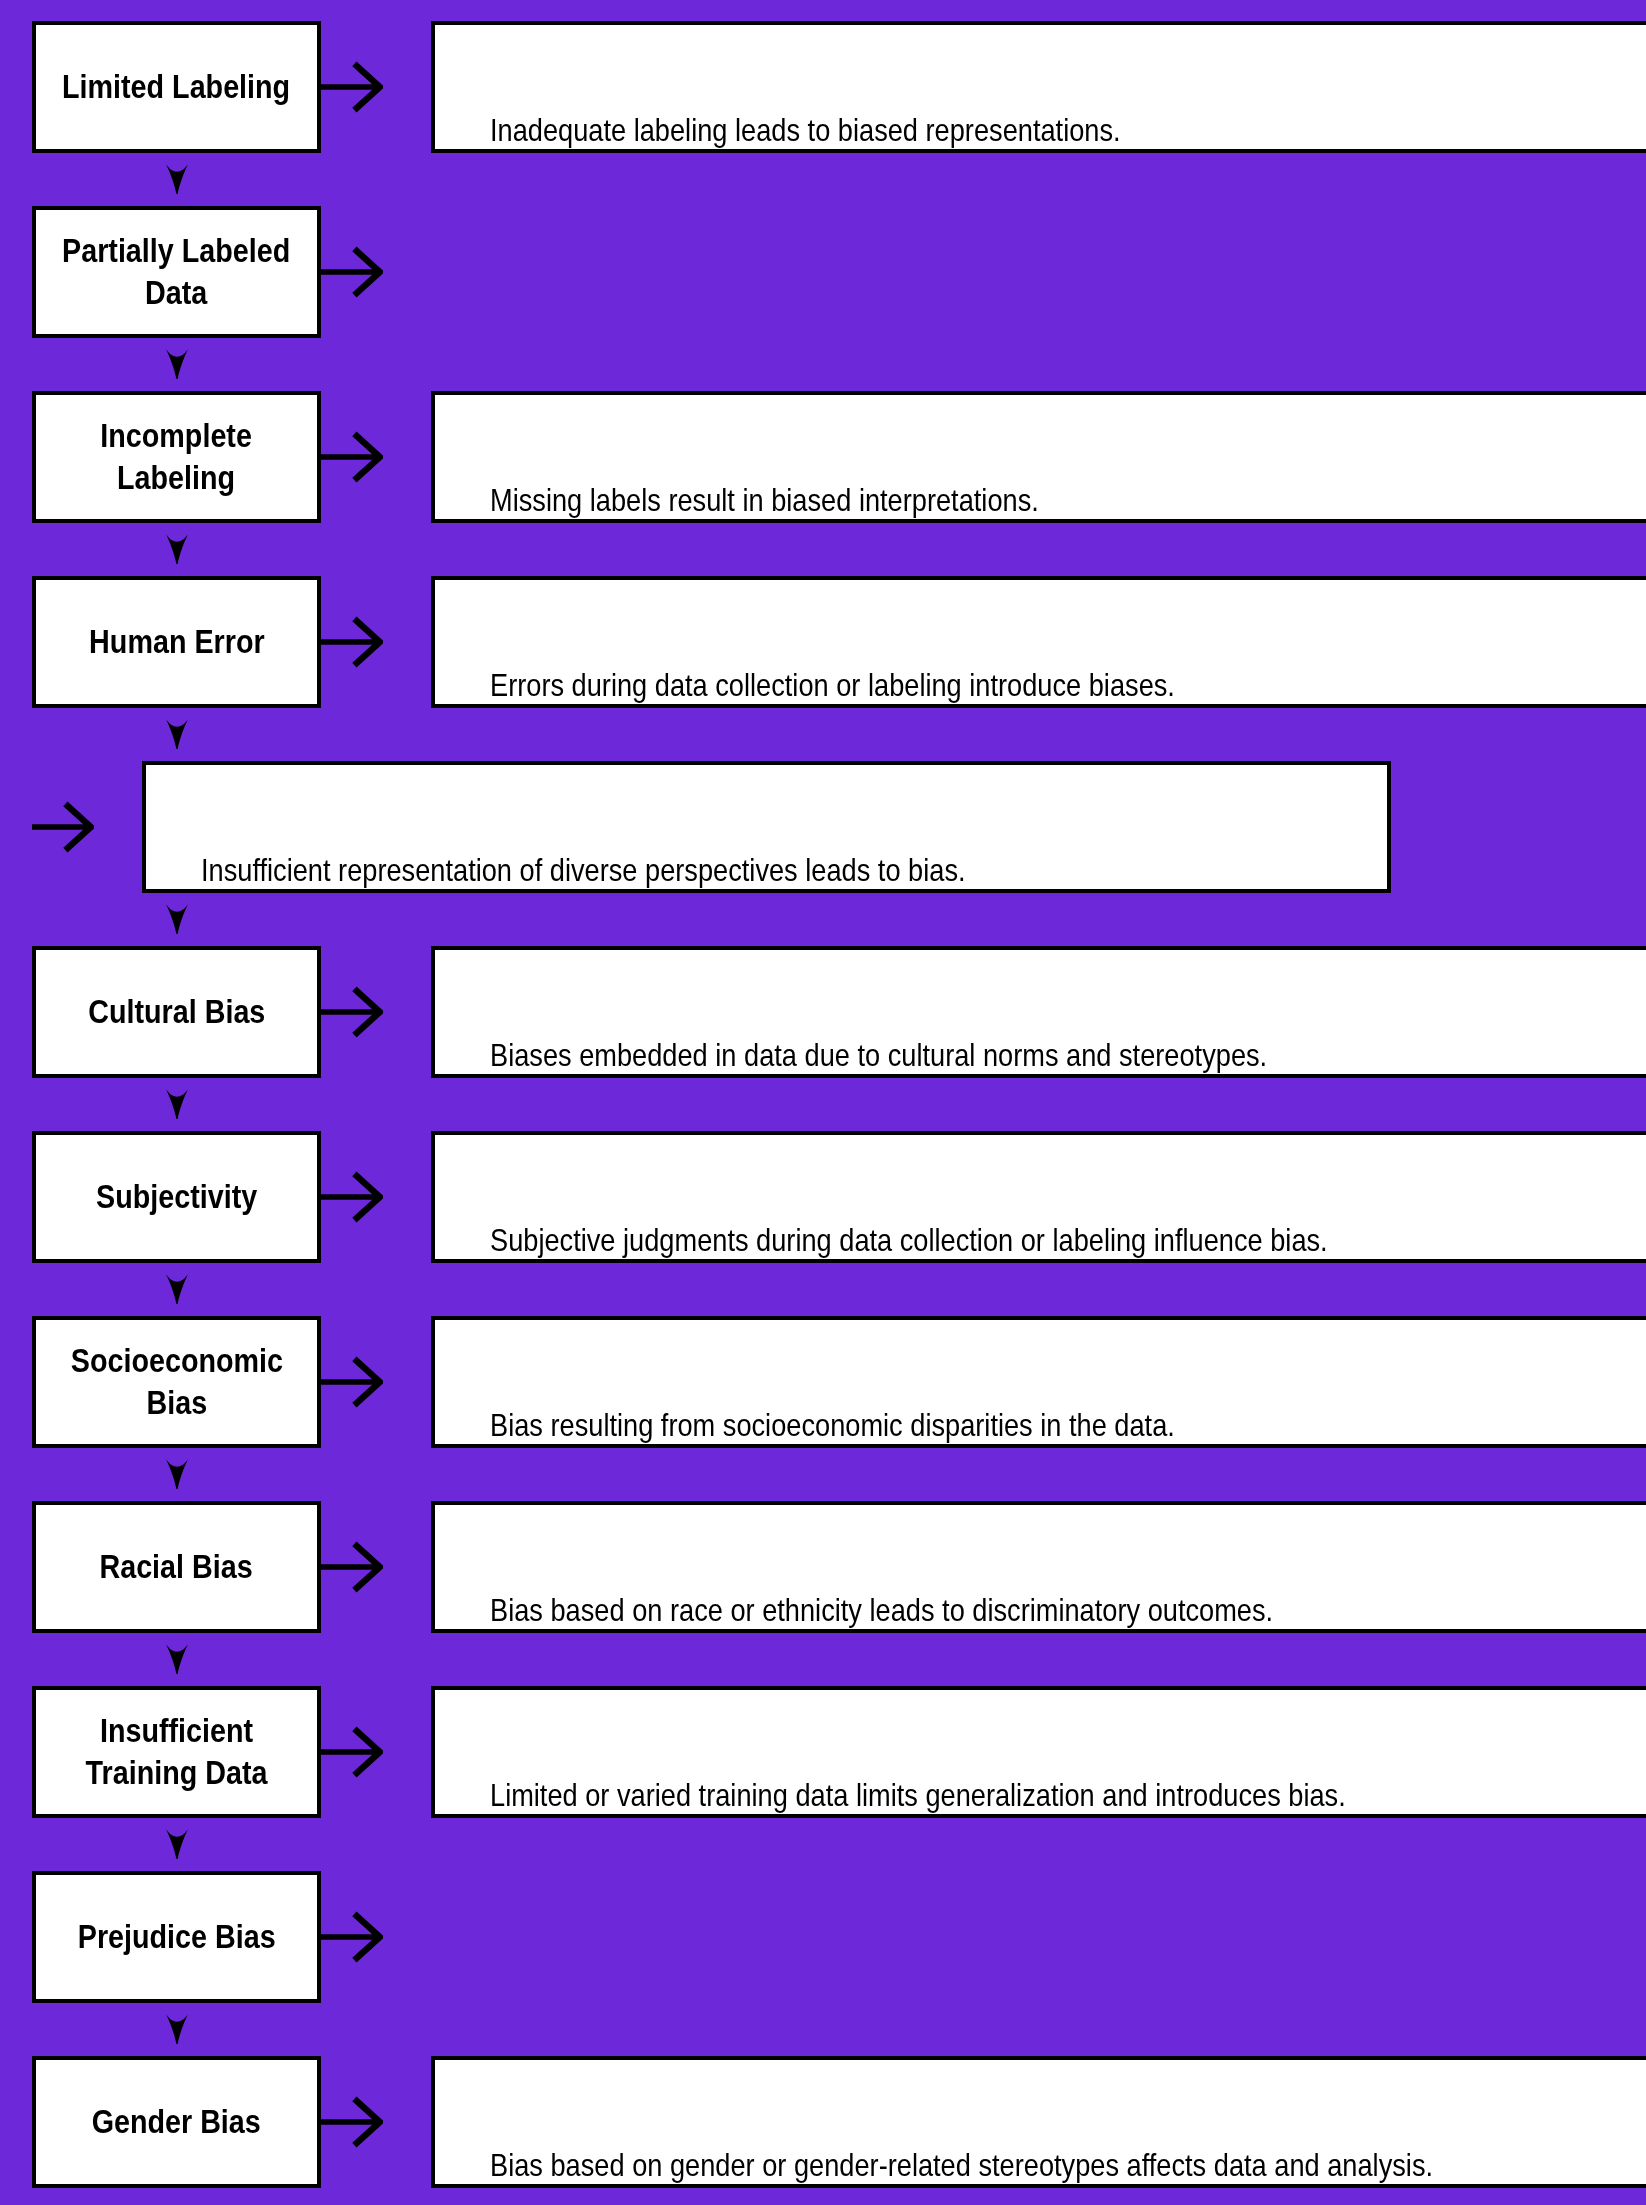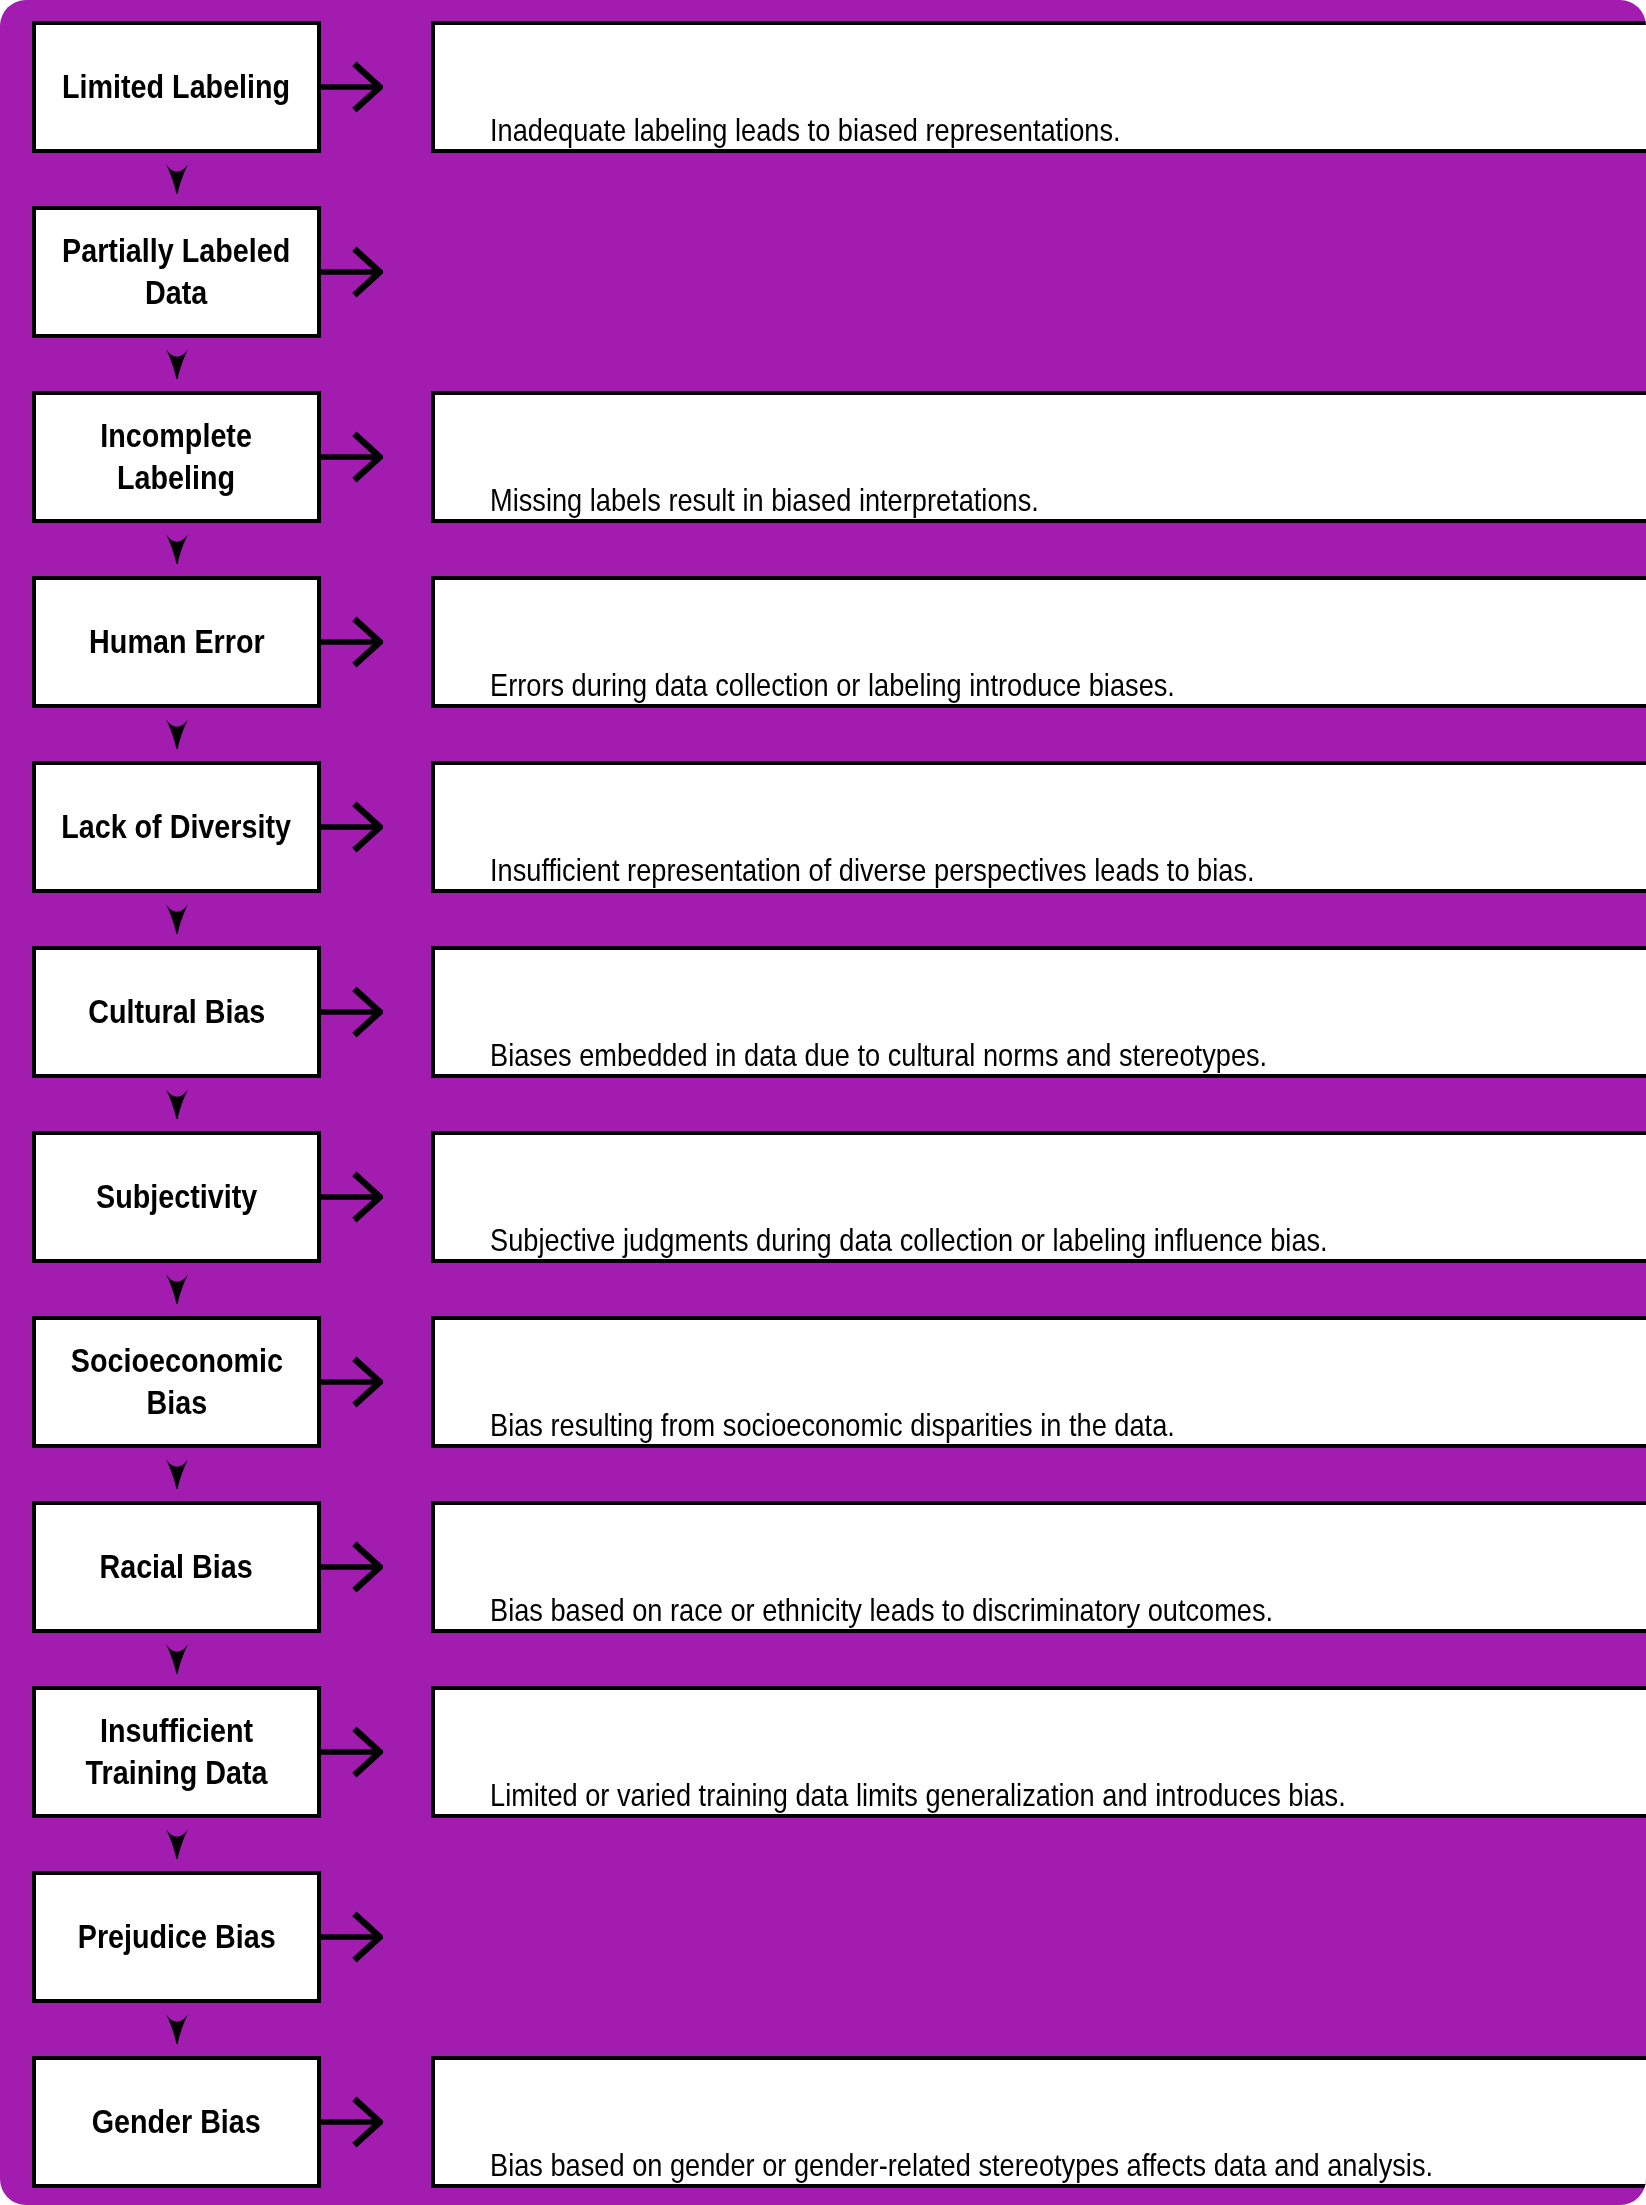--- a/index.html
+++ b/index.html
@@ -17,11 +17,10 @@
     position: relative;
     width: 1646px;
     height: 2205px;
-    background: #a21caf;
+    background: #6d28d9;
     box-sizing: border-box;
     padding: 20.6px 0 0 32px;
     overflow: hidden;
-    border-radius: 26px;
   }
   .row-group { }
   .flow-row {

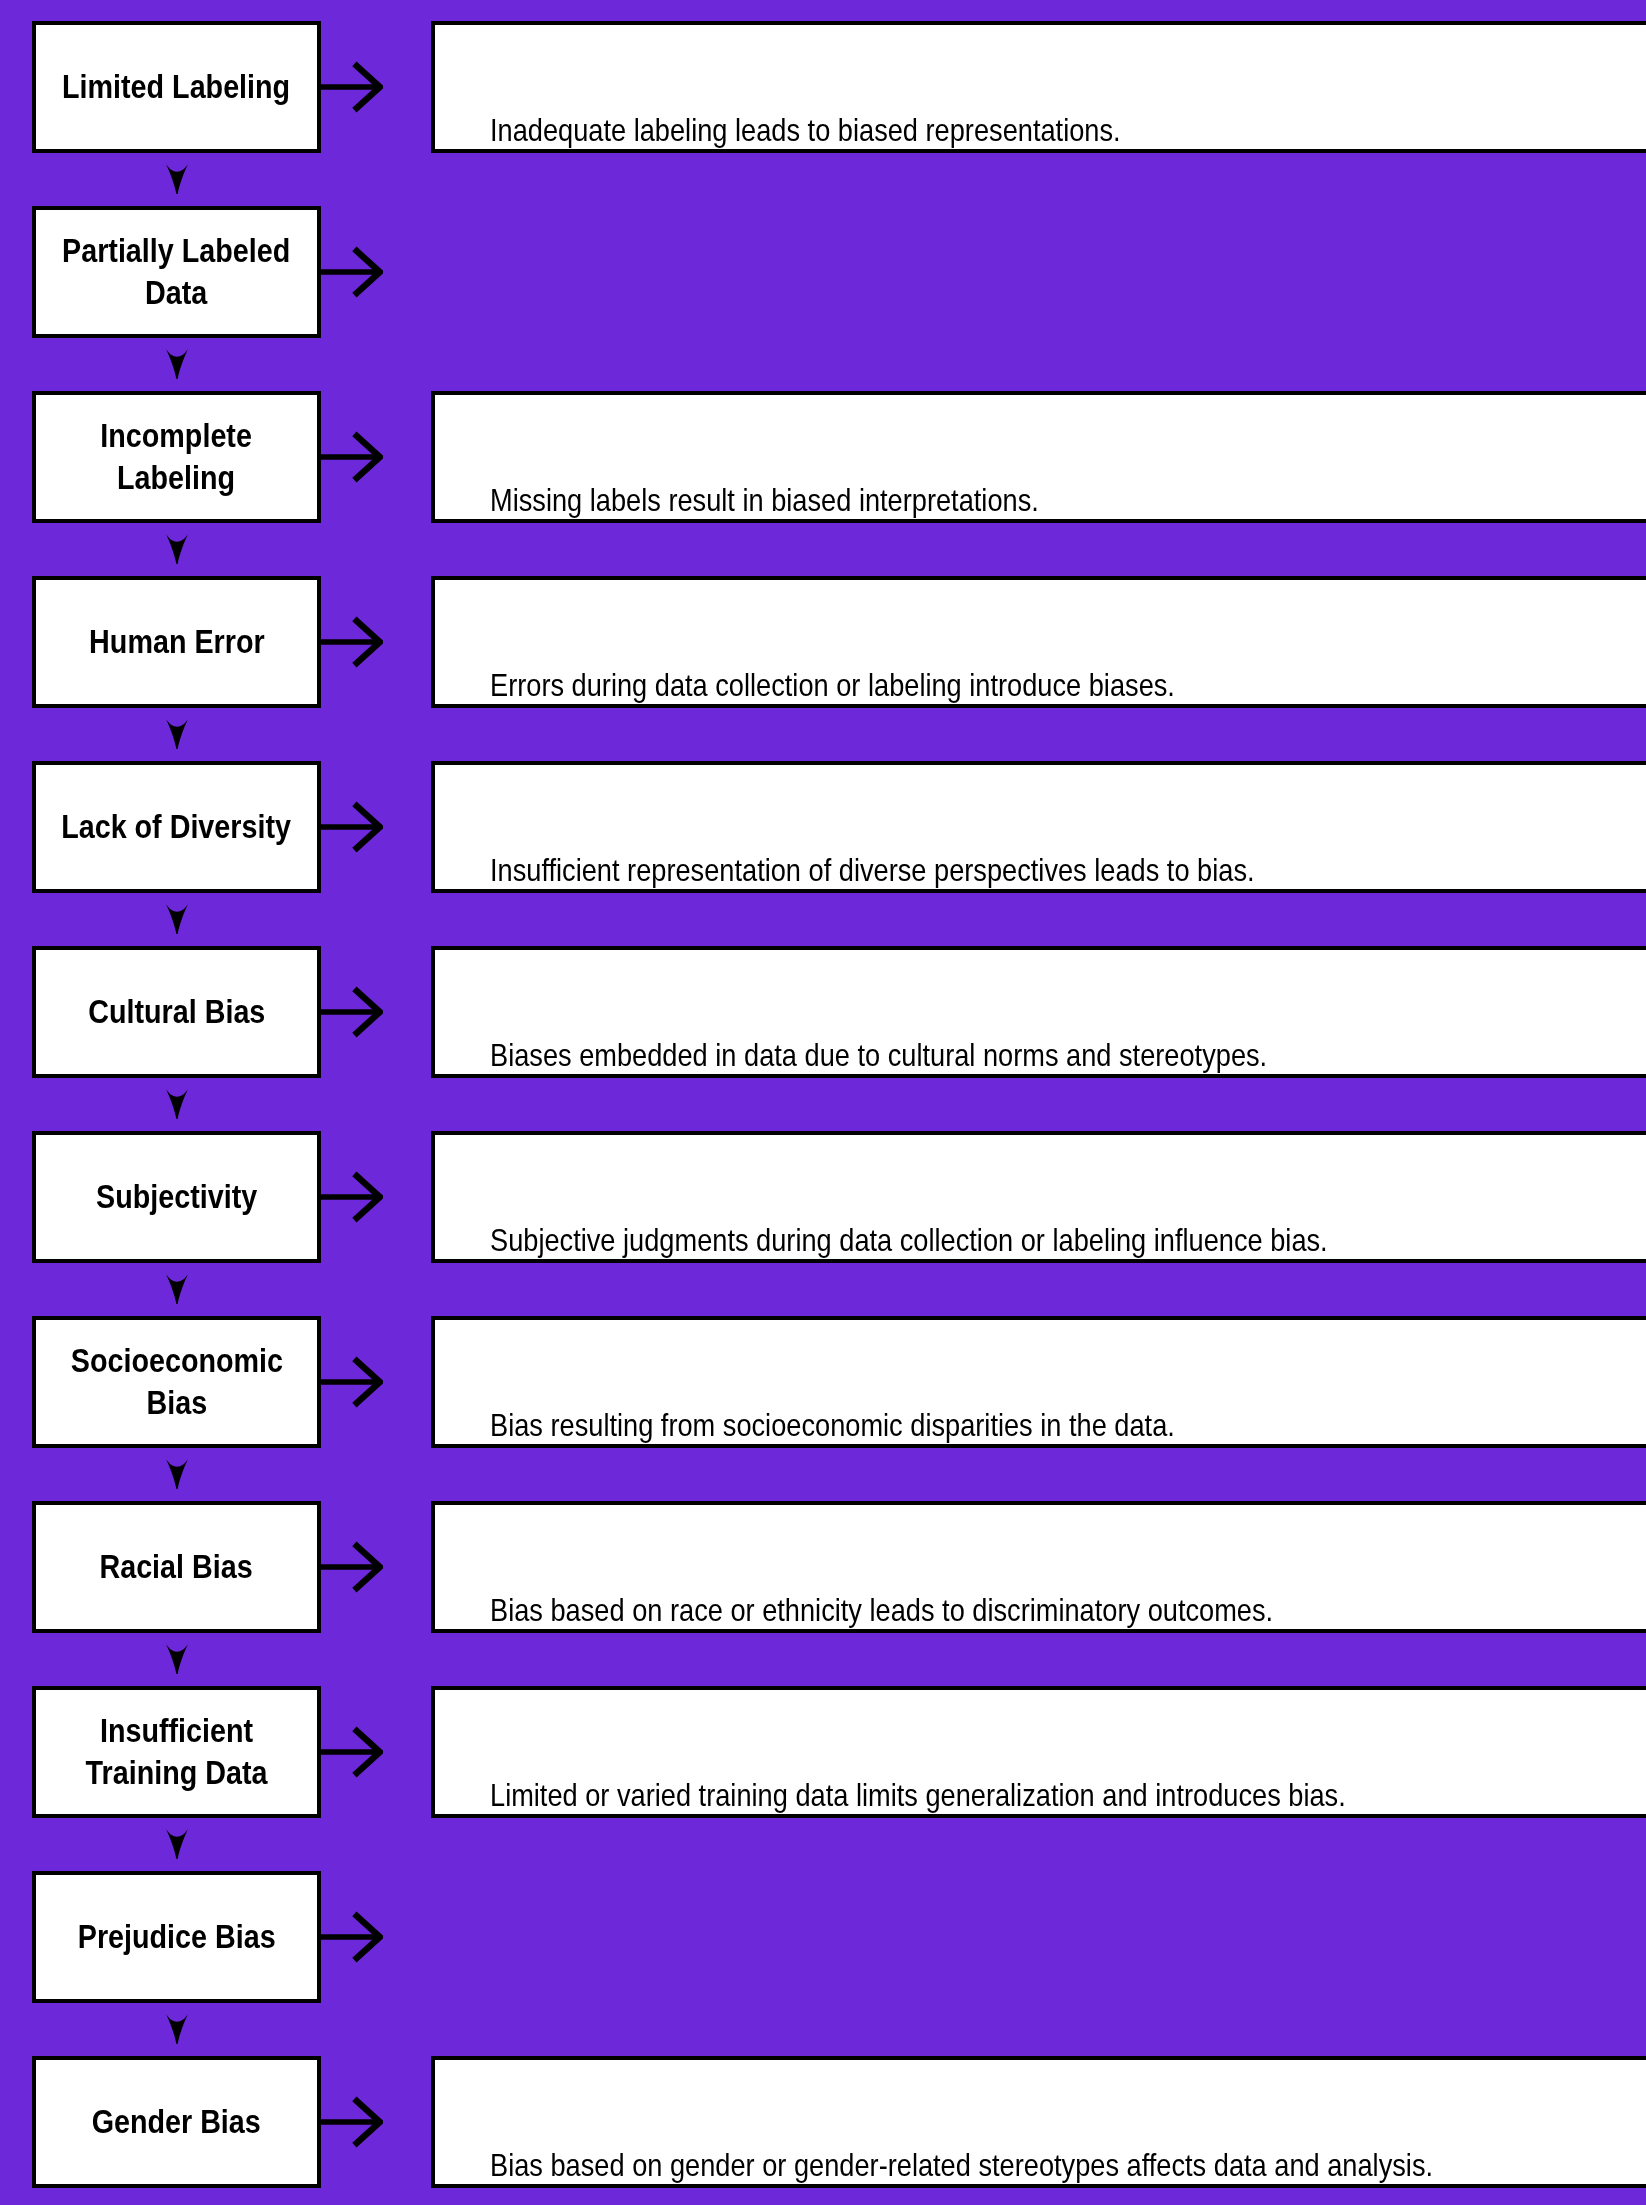--- a/index.html
+++ b/index.html
@@ -174,9 +174,6 @@
 
   <div class="row-group">
     <div class="flow-row">
-      <div class="term-box">
-        <span class="term-label">Lack of Diversity</span>
-      </div>
       <svg class="h-arrow" viewBox="0 0 78 166" xmlns="http://www.w3.org/2000/svg">
         <line x1="0" y1="83" x2="70" y2="83" stroke="#000000" stroke-width="7"></line>
         <polyline points="42,54 74,83 42,112" fill="none" stroke="#000000" stroke-width="8"></polyline>

